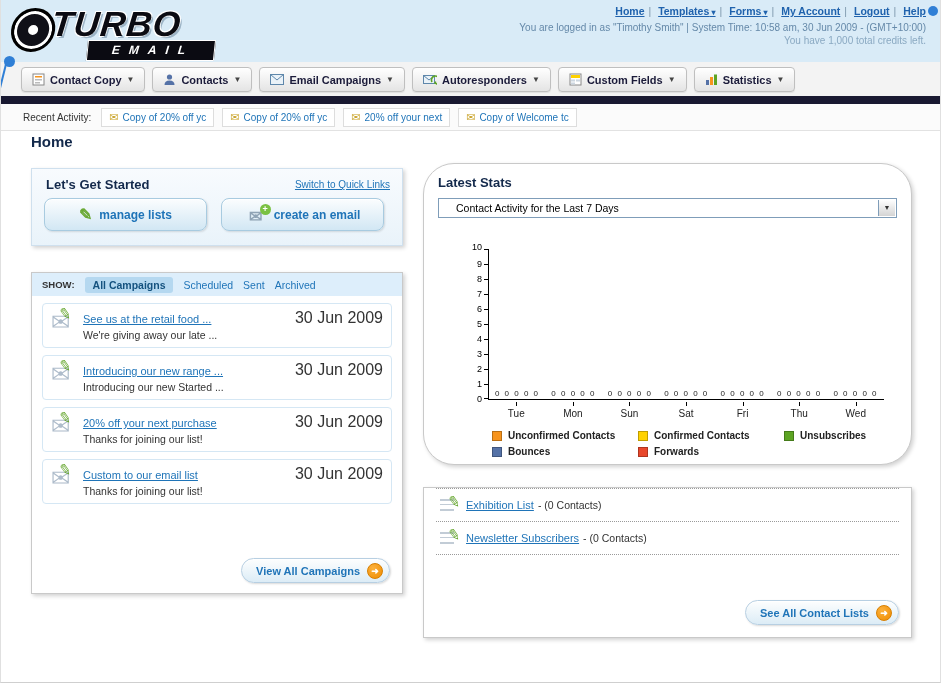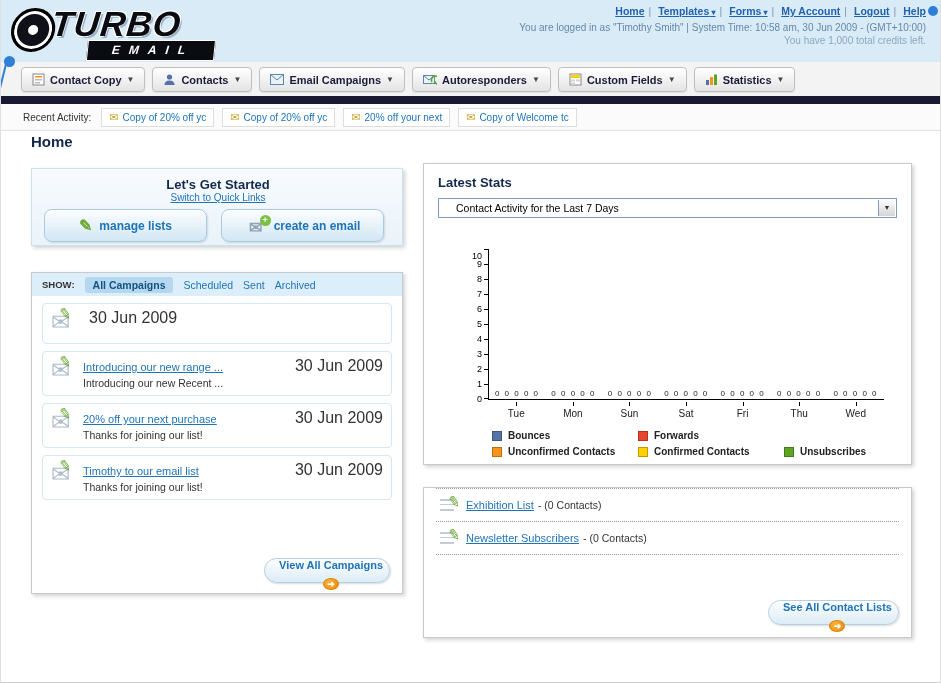--- a/index.html
+++ b/index.html
@@ -54,7 +54,7 @@
   
   .gs { left:30px; top:168px; width:372px; height:78px;
         background:linear-gradient(#f8fbfe,#e9f3fa); border-color:#cfe0ee; }
-  .gs-head { display:flex; justify-content:space-between; align-items:center; padding:8px 12px 4px 14px;flex-direction:column; }
+  .gs-head { display:flex; justify-content:space-between; align-items:center; padding:8px 12px 4px 14px; }
   .gs-link { font-size:10px; color:#1f74b8; text-decoration:underline; cursor:pointer; font-weight:normal; }
   .gs-btns { display:flex; gap:14px; padding:2px 12px; }
   .btn-big { display:inline-flex; align-items:center; justify-content:center; gap:7px; width:163px; height:33px;

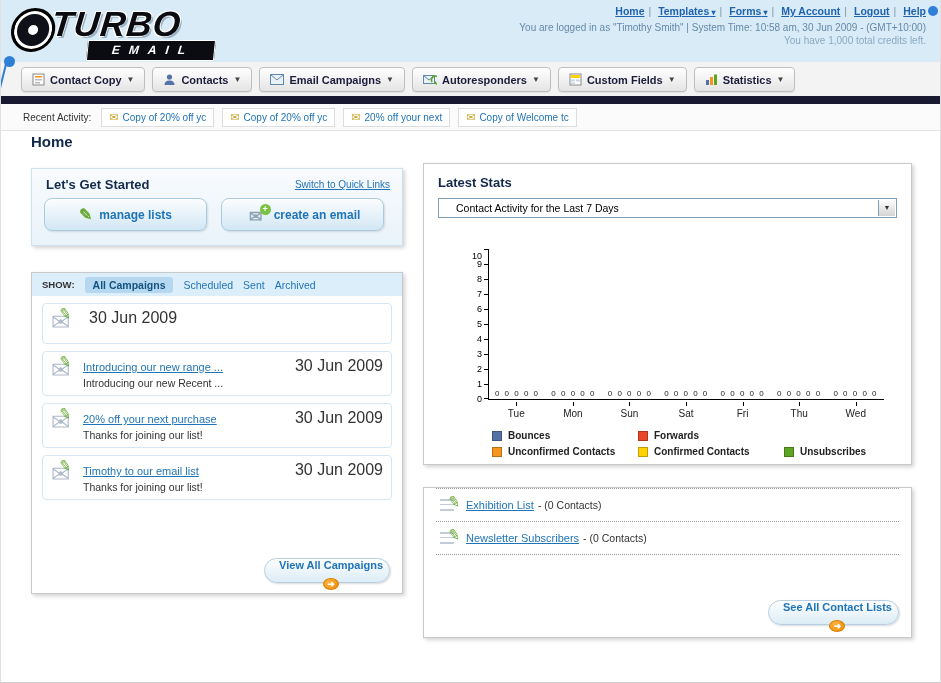--- a/index.html
+++ b/index.html
@@ -93,7 +93,7 @@
   .camps .btn-pill { right:12px; bottom:10px; }
 
   
-  .stats { left:422px; top:163px; width:489px; height:302px; }
+  .stats { left:422px; top:163px; width:489px; height:302px;border-radius:31px; }
   .stats .panel-title { padding:11px 14px 8px 14px; }
   .select { position:relative; margin:0 14px; height:20px; border:1px solid #7f9db9; background:#fff;
             font-size:10.5px; color:#000; line-height:18px; padding-left:17px; cursor:pointer; }

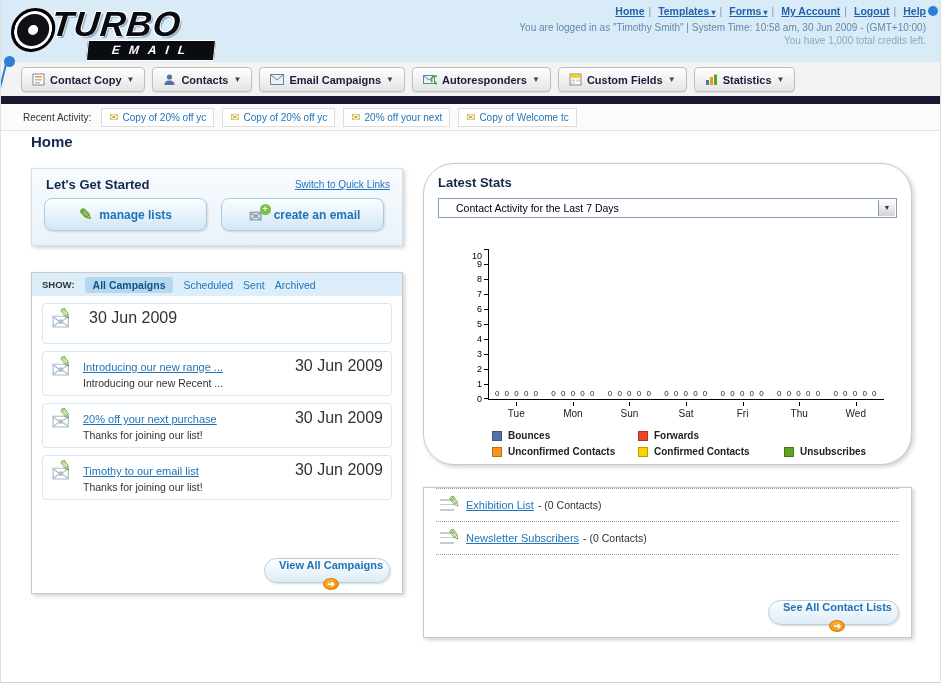--- a/index.html
+++ b/index.html
@@ -339,7 +339,7 @@
         <div class="ydash" style="bottom: 119px;"></div>
         <div class="ytick" style="bottom: 130px;">9</div>
         <div class="ydash" style="bottom: 134px;"></div>
-        <div class="ytick" style="bottom: 138px;">10</div>
+        <div class="ytick" style="bottom: 147px;">10</div>
         <div class="ydash" style="bottom: 149px;"></div>
         <div class="cols">
           <div class="col">

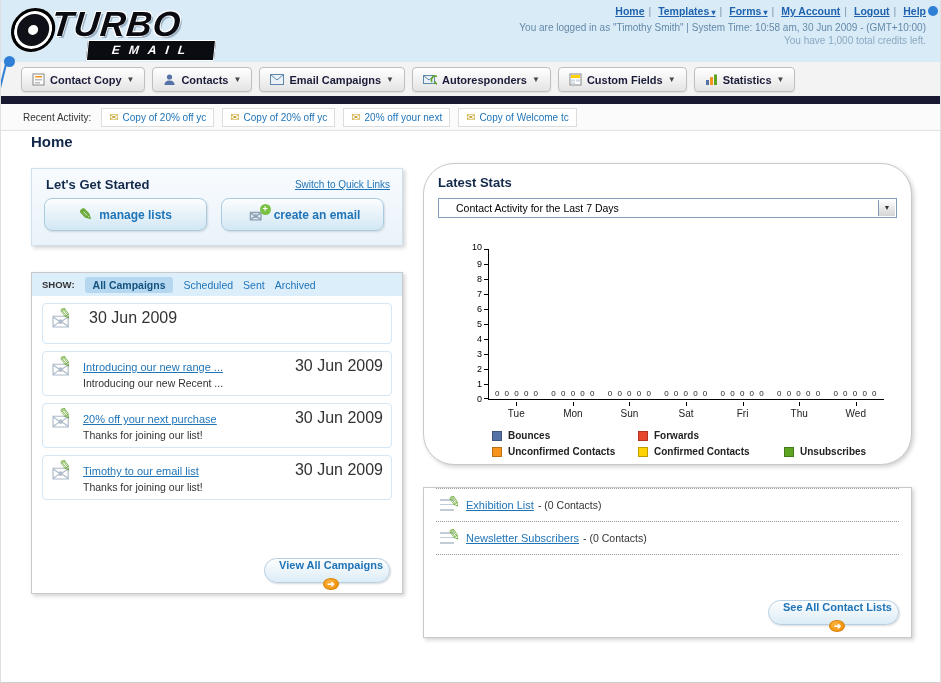--- a/index.html
+++ b/index.html
@@ -276,6 +276,8 @@
           <span class="env">✉</span>
           <span class="pen">✎</span>
         </span>
+      <span class="ctext"><a class="ctitle">See us at the retail food ...</a>
+      <div class="csub">We're giving away our late ...</div></span>
       <span class="cdate">30 Jun 2009</span>
     </div>
     <div class="crow">

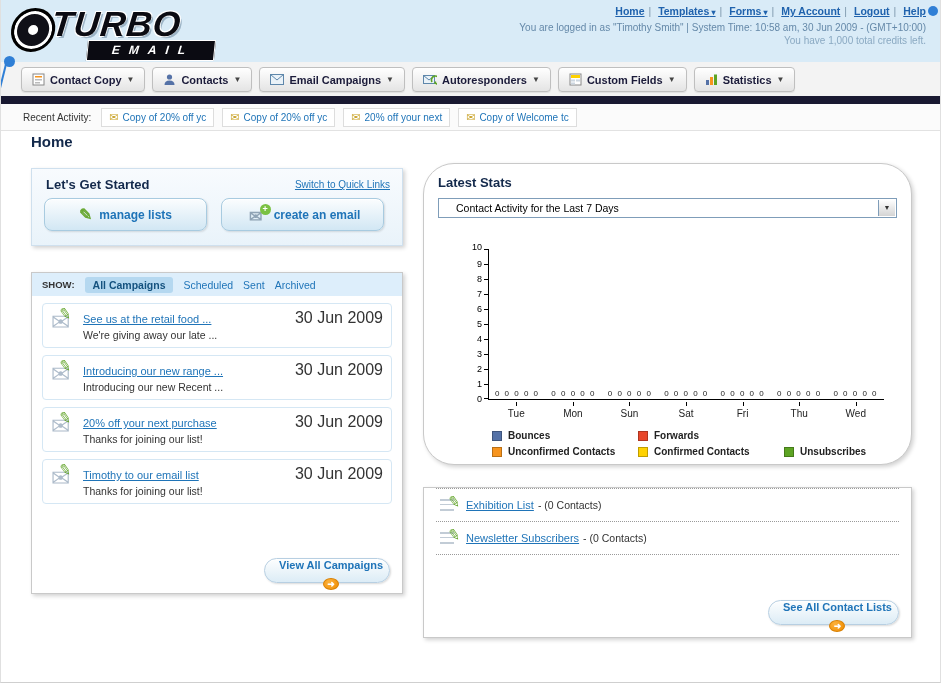--- a/index.html
+++ b/index.html
@@ -286,7 +286,7 @@
           <span class="pen">✎</span>
         </span>
       <span class="ctext"><a class="ctitle">Introducing our new range ...</a>
-      <div class="csub">Introducing our new Recent ...</div></span>
+      <div class="csub">Introducing our new Started ...</div></span>
       <span class="cdate">30 Jun 2009</span>
     </div>
     <div class="crow">

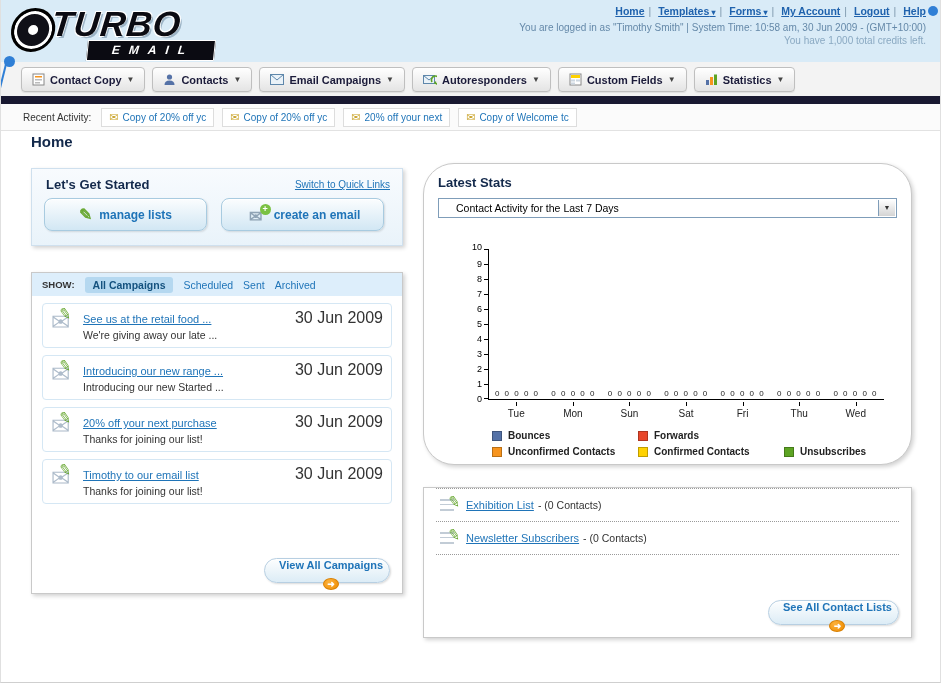--- a/index.html
+++ b/index.html
@@ -379,16 +379,6 @@
     <div class="legend">
       <div class="legrow">
         <span class="leg">
-            <span class="sw" style="background-color: rgb(85, 114, 167);"></span>
-            <span class="legname">Bounces</span>
-          </span>
-        <span class="leg">
-            <span class="sw" style="background-color: rgb(232, 71, 43);"></span>
-            <span class="legname">Forwards</span>
-          </span>
-      </div>
-      <div class="legrow">
-        <span class="leg">
             <span class="sw" style="background-color: rgb(247, 148, 29);"></span>
             <span class="legname">Unconfirmed Contacts</span>
           </span>
@@ -401,6 +391,16 @@
             <span class="legname">Unsubscribes</span>
           </span>
       </div>
+      <div class="legrow">
+        <span class="leg">
+            <span class="sw" style="background-color: rgb(85, 114, 167);"></span>
+            <span class="legname">Bounces</span>
+          </span>
+        <span class="leg">
+            <span class="sw" style="background-color: rgb(232, 71, 43);"></span>
+            <span class="legname">Forwards</span>
+          </span>
+      </div>
     </div>
   </div>
 

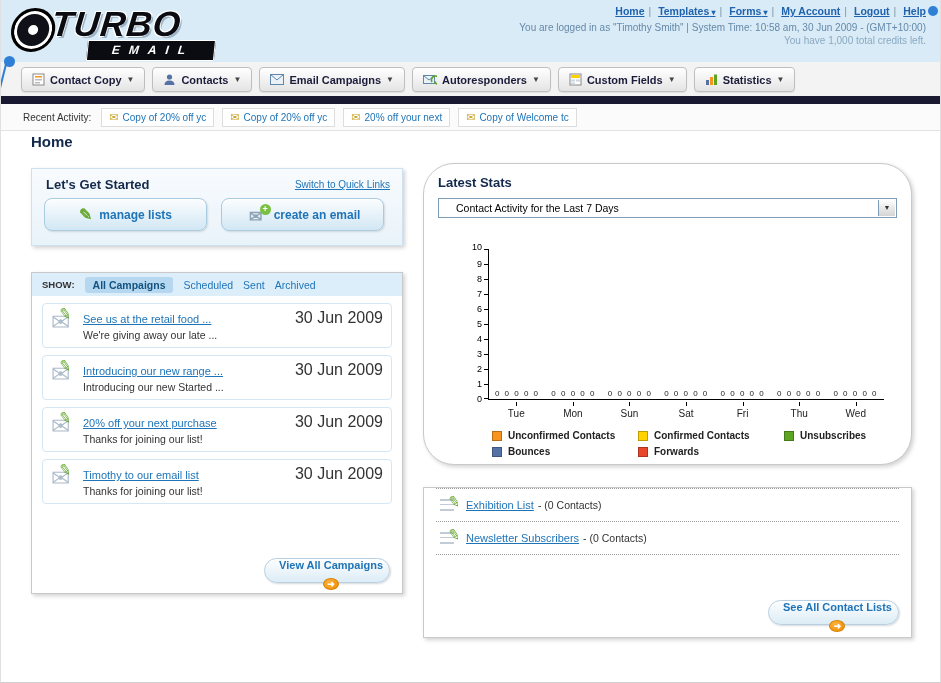--- a/index.html
+++ b/index.html
@@ -303,7 +303,7 @@
           <span class="env">✉</span>
           <span class="pen">✎</span>
         </span>
-      <span class="ctext"><a class="ctitle">Timothy to our email list</a>
+      <span class="ctext"><a class="ctitle">Custom to our email list</a>
       <div class="csub">Thanks for joining our list!</div></span>
       <span class="cdate">30 Jun 2009</span>
     </div>

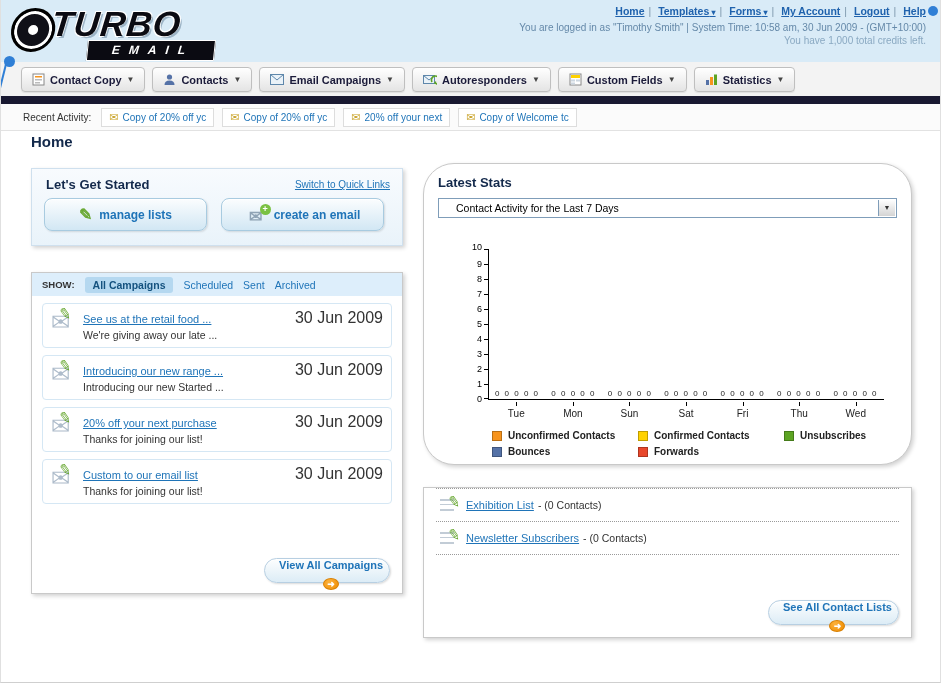--- a/index.html
+++ b/index.html
@@ -86,7 +86,7 @@
   .btn-pill { position:absolute; display:inline-flex; align-items:center; gap:7px; height:25px; padding:0 6px 0 14px;
               border:1px solid #b7cfe2; border-radius:13px; background:linear-gradient(#fdfefe,#dcecf6);
               color:#1f74b8; font-size:11px; font-weight:bold; cursor:pointer;
-              box-shadow:inset 0 1px 0 #fff, 1px 1px 2px rgba(0,0,0,0.15);flex-direction:column; }
+              box-shadow:inset 0 1px 0 #fff, 1px 1px 2px rgba(0,0,0,0.15); }
   .orange-arrow { display:inline-flex; align-items:center; justify-content:center; width:16px; height:16px;
               border-radius:50%; background:radial-gradient(circle at 35% 30%, #fcb13c, #ef8c00);
               border:1px solid #d87f00; color:#fff; font-size:9px; }

